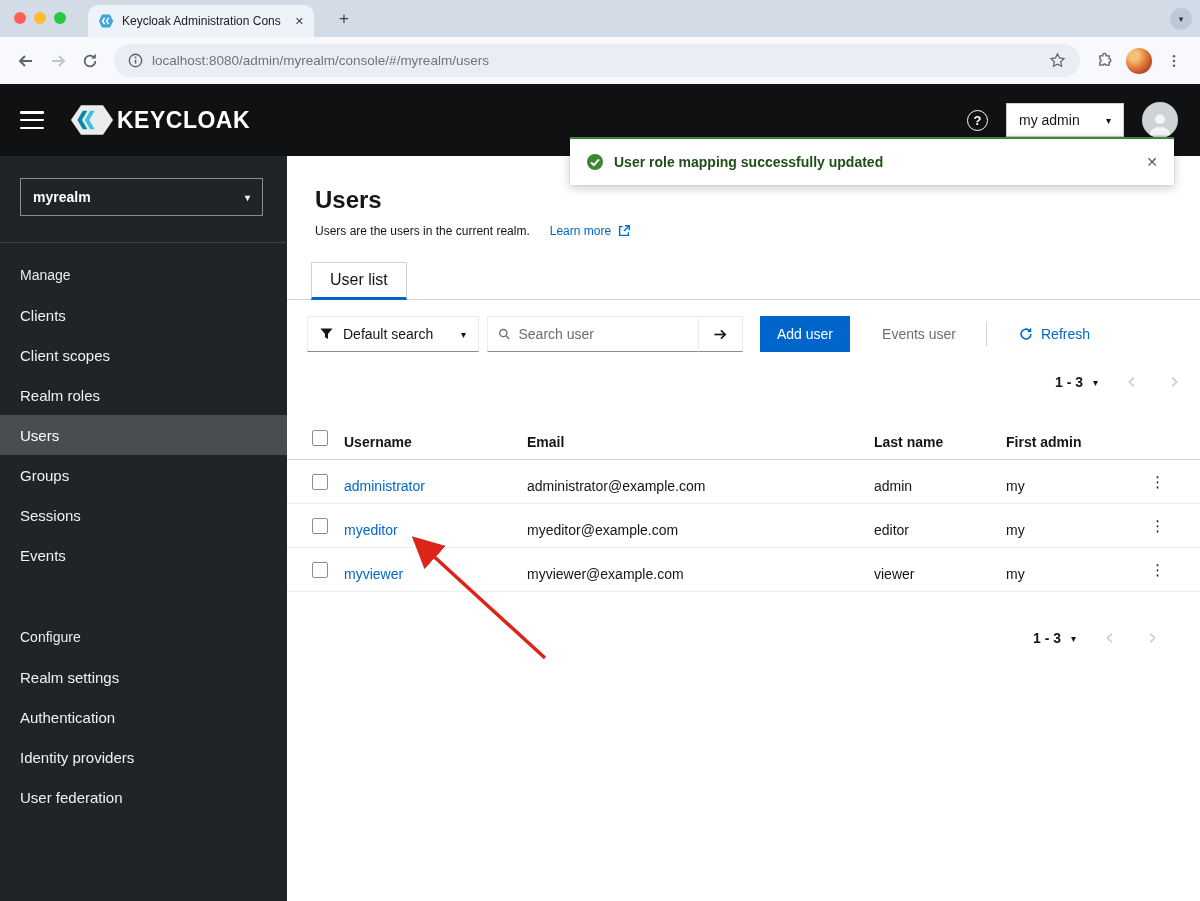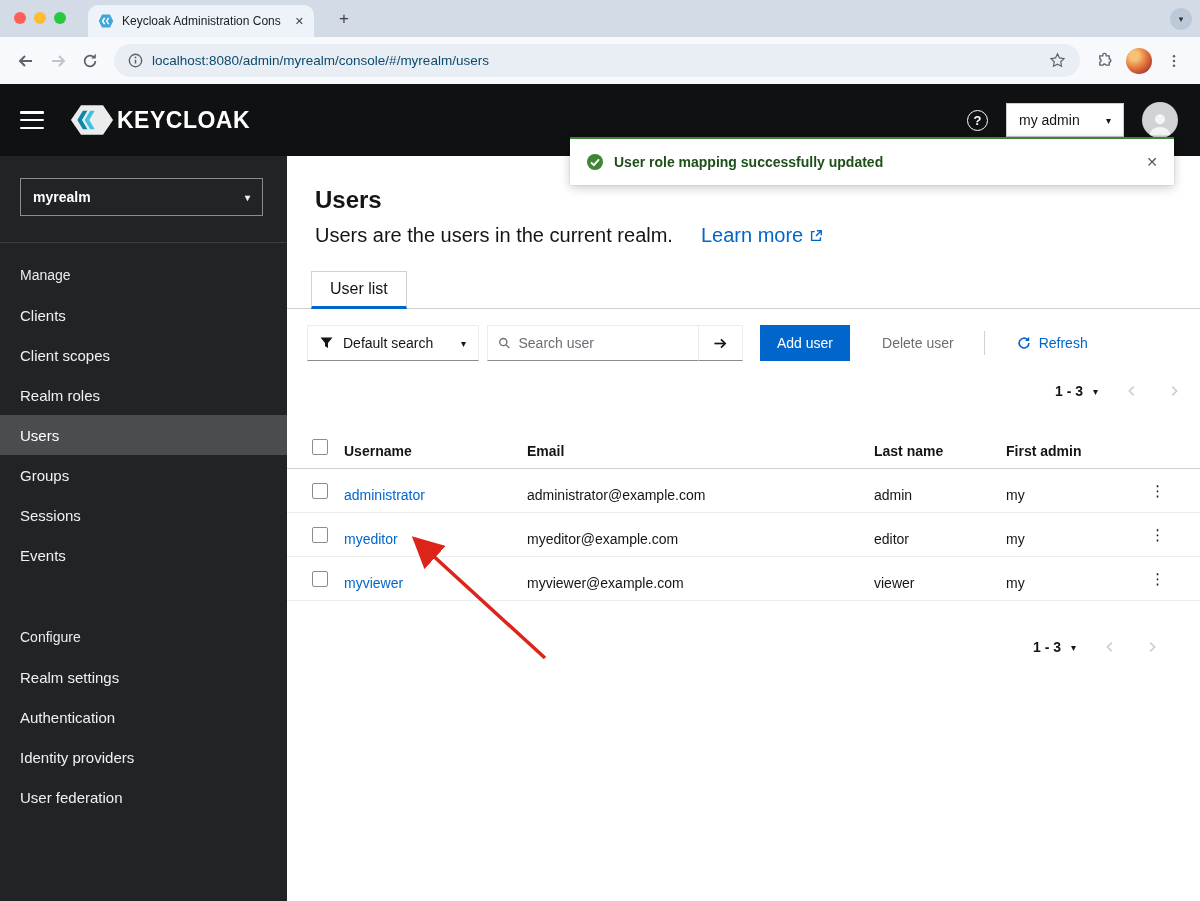--- a/index.html
+++ b/index.html
@@ -26,7 +26,7 @@
   .nav-ic { width:32px; height:32px; display:flex; align-items:center; justify-content:center; }
   .urlbar { flex:1; height:33px; margin:0 8px; background:#e9eef4; border-radius:17px;
     display:flex; align-items:center; gap:9px; padding:0 14px; }
-  .url-text { flex:1; font-size:13.5px; color:#0c4a6e; white-space:nowrap; overflow:hidden; }
+  .url-text { flex:1; font-size:13.5px; color:#737373; white-space:nowrap; overflow:hidden; }
   .chrome-avatar { width:26px; height:26px; border-radius:50%; margin:0 6px;
     background:radial-gradient(circle at 32% 30%, #f6c177 18%, #e2793a 48%, #b03a2e 80%); }
 

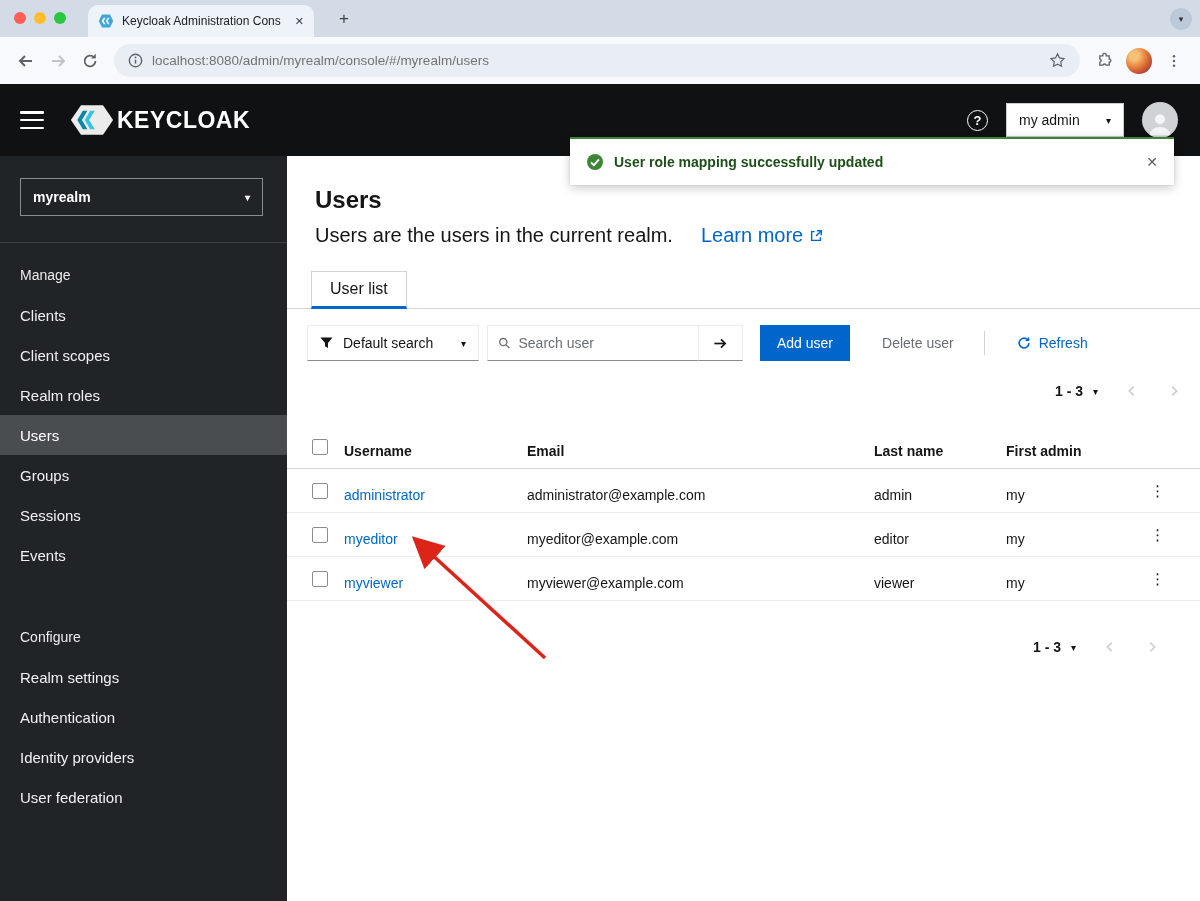--- a/index.html
+++ b/index.html
@@ -63,7 +63,7 @@
   .content { position:absolute; top:156px; left:287px; right:0; bottom:0; background:#fff; }
   .page-header { padding:30px 24px 0 28px; }
   .page-title { font-size:24px; font-weight:700; color:#151515; }
-  .page-sub { margin-top:10px; font-size:20px; color:#151515; display:flex; align-items:center; gap:28px; }
+  .page-sub { margin-top:10px; font-size:12px; color:#151515; display:flex; align-items:center; gap:20px; }
   .learn-more { color:var(--accent,#0066cc); display:inline-flex; align-items:center; gap:6px; }
 
   .tabsbar { margin-top:24px; display:flex; border-bottom:1px solid #d2d2d2; padding-left:24px; }

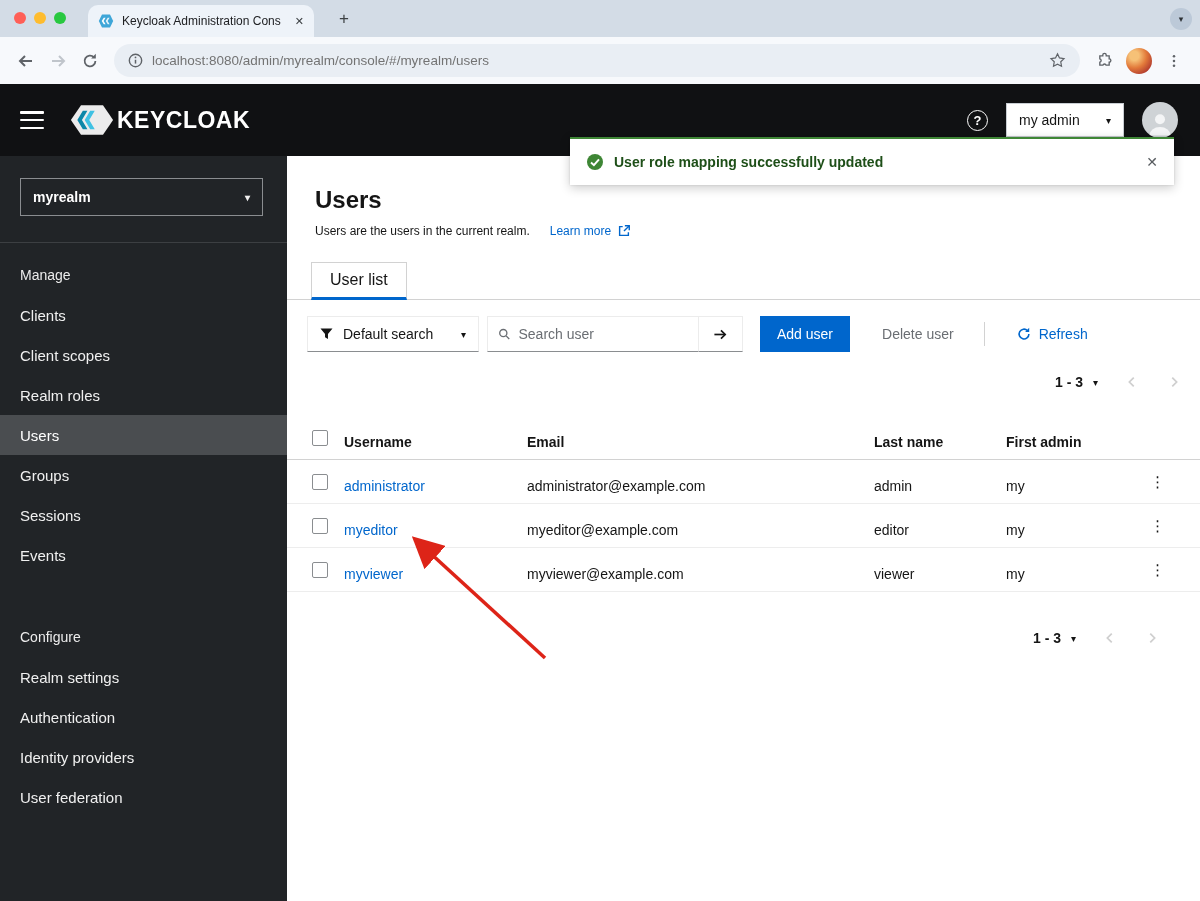--- a/index.html
+++ b/index.html
@@ -278,7 +278,7 @@
         </div>
       </div>
       <button class="btn-primary">Add user</button>
-      <button class="btn-muted">Delete user</button>
+      <button class="btn-muted">Events user</button>
       <span class="vdivider"></span>
       <span class="refresh-link">
         <svg viewBox="0 0 16 16" width="14" height="14">

